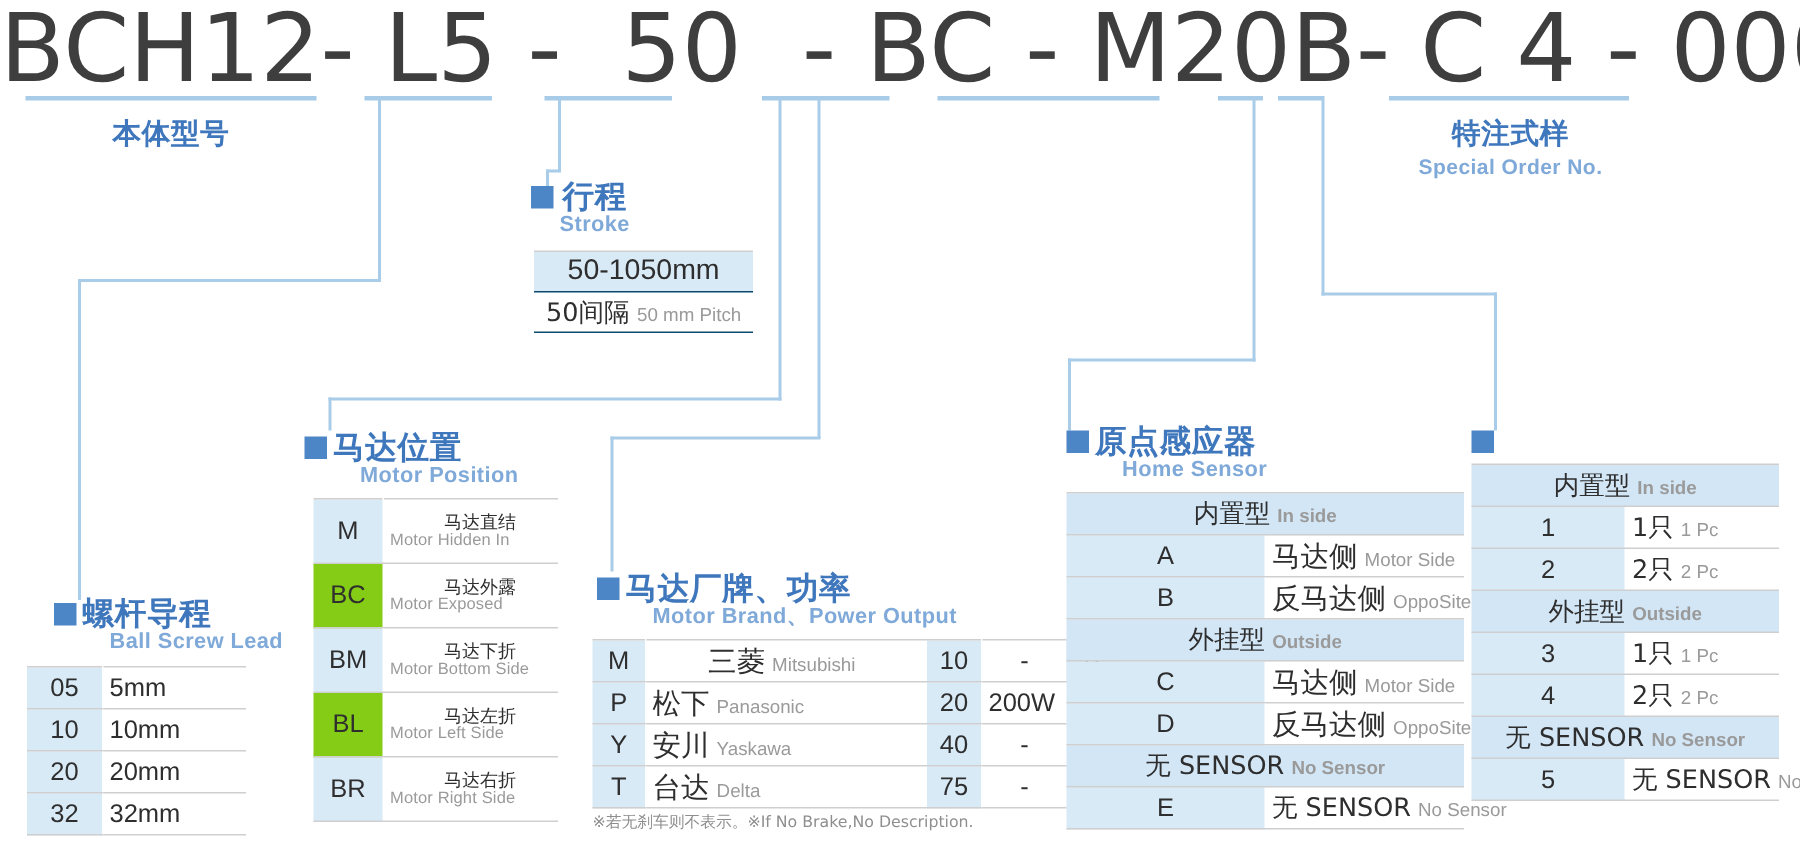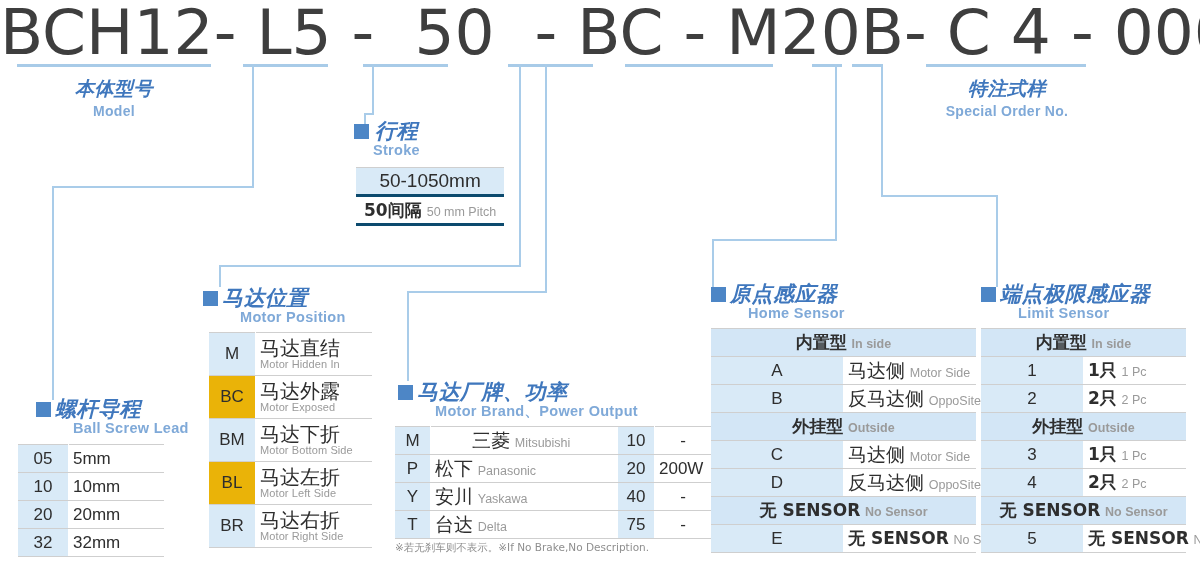--- a/index.html
+++ b/index.html
@@ -42,7 +42,7 @@
   .t-cn{
     font-size:21px;color:#3f77bd;font-weight:bold;
     font-family:"DejaVu Sans","Liberation Sans",sans-serif;
-    white-space:nowrap;letter-spacing:.5px;font-style:italic;
+    white-space:nowrap;letter-spacing:.5px;
   }
   .t-en{
     font-size:14.5px;color:#7fa9d8;font-weight:bold;

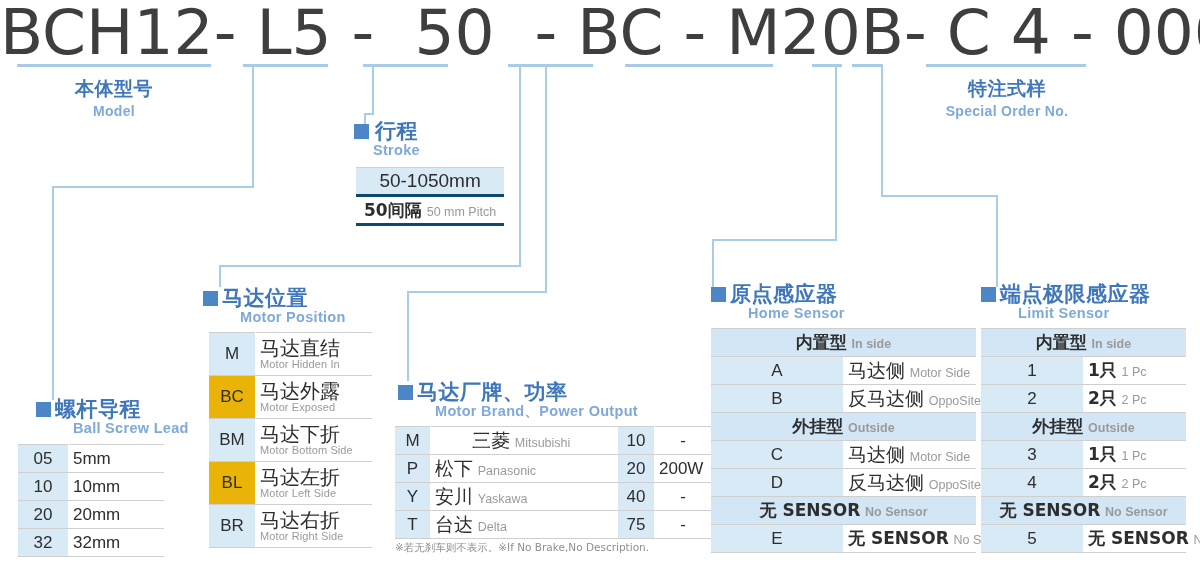--- a/index.html
+++ b/index.html
@@ -141,7 +141,6 @@
 
   <div class="plain-label" style="left:24px; top:76px; width:180px;">
     <div class="t-cn">本体型号</div>
-    <div class="t-en">Model</div>
   </div>
 
   <div class="plain-label" style="left:922px; top:76px; width:170px;">

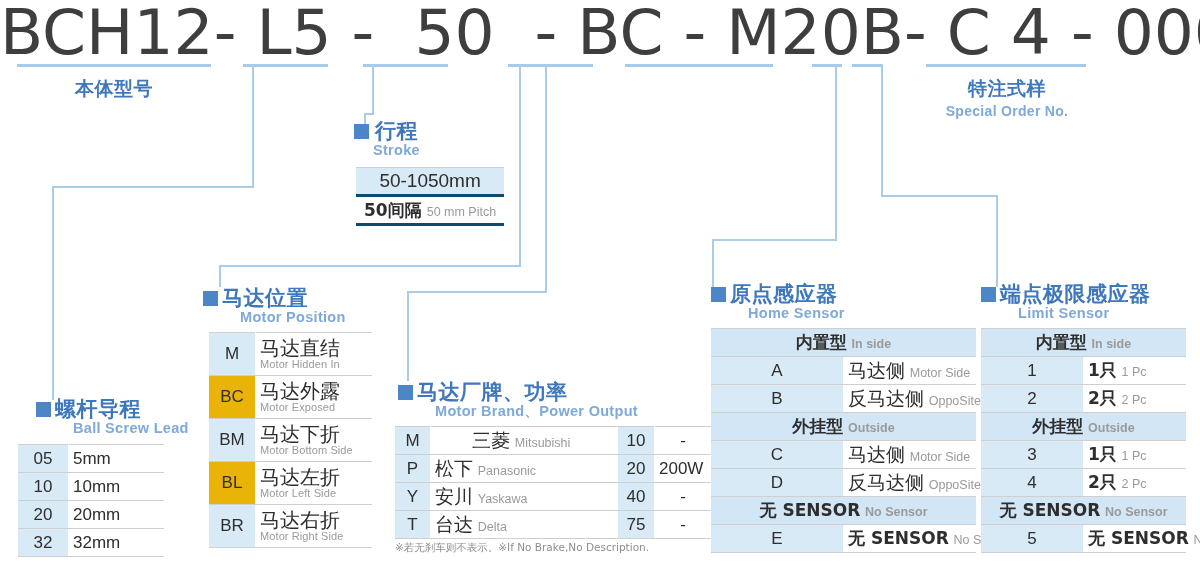--- a/index.html
+++ b/index.html
@@ -93,7 +93,7 @@
   
   table.stroke{border-collapse:collapse;table-layout:auto;}
   table.stroke td{
-    border-top:1px solid #cfcfcf;border-bottom:3px solid #0c4a6e;
+    border-top:1px solid #cfcfcf;border-bottom:1px solid #0c4a6e;
     height:26px;padding:0 8px;white-space:nowrap;
   }
   td.stroke-a{background:#d9eaf7;font-size:19px;color:#2e2e2e;}

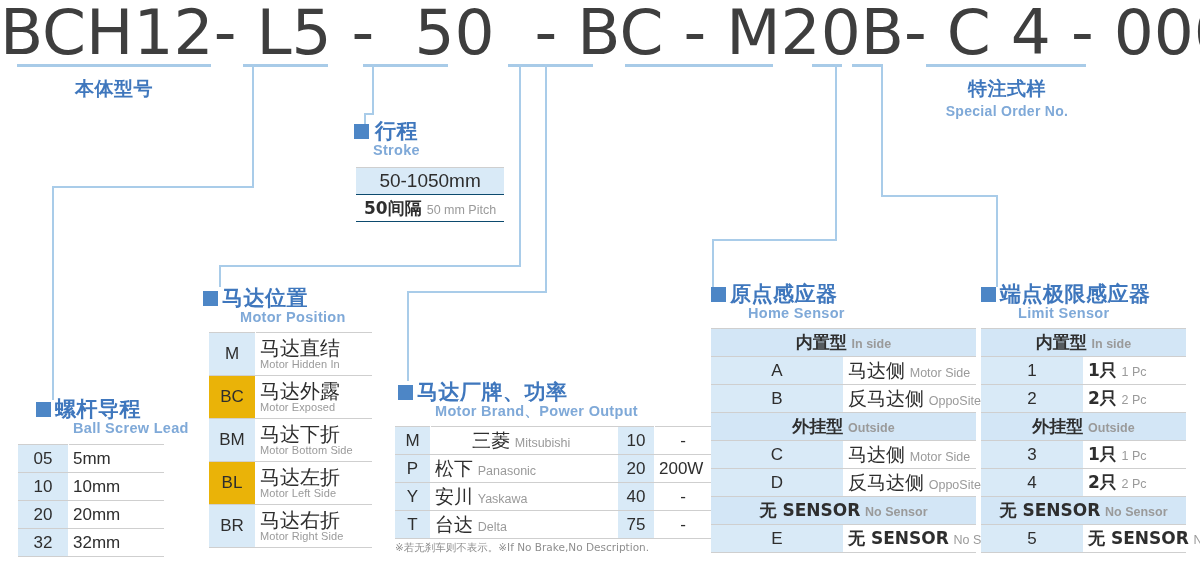--- a/index.html
+++ b/index.html
@@ -78,7 +78,7 @@
     font-weight:bold;font-size:17px;color:#2e2e2e;
   }
   .cn{font-size:19px;color:#2e2e2e;font-family:"DejaVu Sans","Liberation Sans",sans-serif;}
-  .cnb{font-size:17px;font-weight:bold;color:#2e2e2e;font-family:"DejaVu Sans","Liberation Sans",sans-serif;}
+  .cnb{font-size:17px;font-weight:normal;color:#2e2e2e;font-family:"DejaVu Sans","Liberation Sans",sans-serif;}
   .en-sm{font-size:11.5px;color:#9a9a9a;letter-spacing:.1px;}
   .en-md{font-size:12.5px;color:#9a9a9a;}
   .stack{line-height:1.0;}

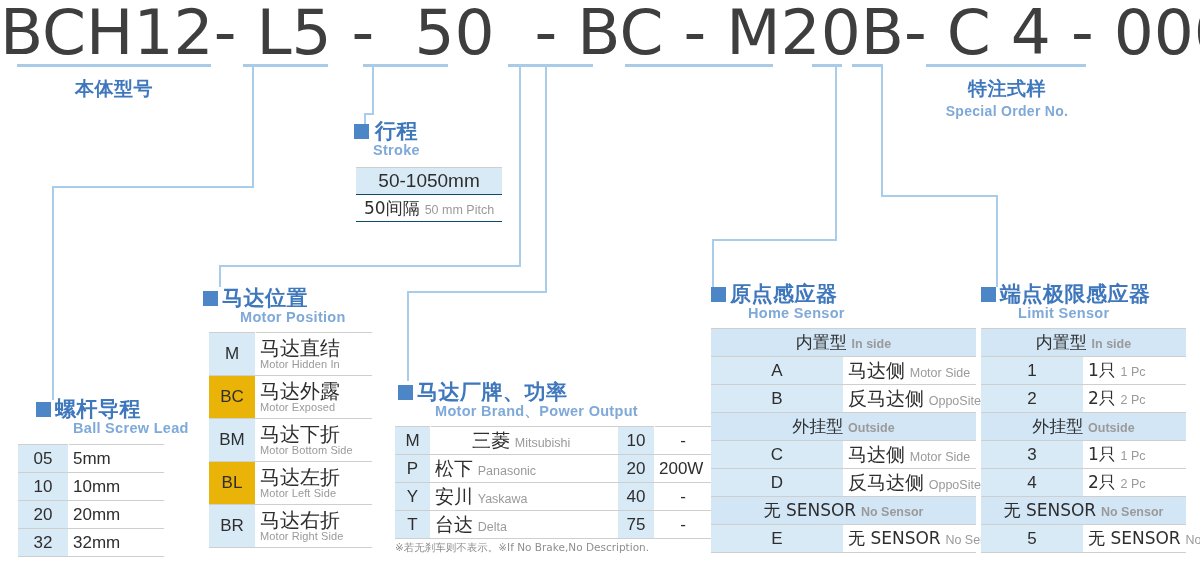--- a/index.html
+++ b/index.html
@@ -375,10 +375,6 @@
   <div class="sect" style="left:981px; top:283px;">
     <div class="sect-head">
       <div class="sq"></div>
-      <div class="sect-titles">
-        <div class="t-cn">端点极限感应器</div>
-        <div class="t-en indent">Limit Sensor</div>
-      </div>
     </div>
     <table class="spec" style="margin-top:7px;margin-left:0px;width:205px;">
       <tbody>

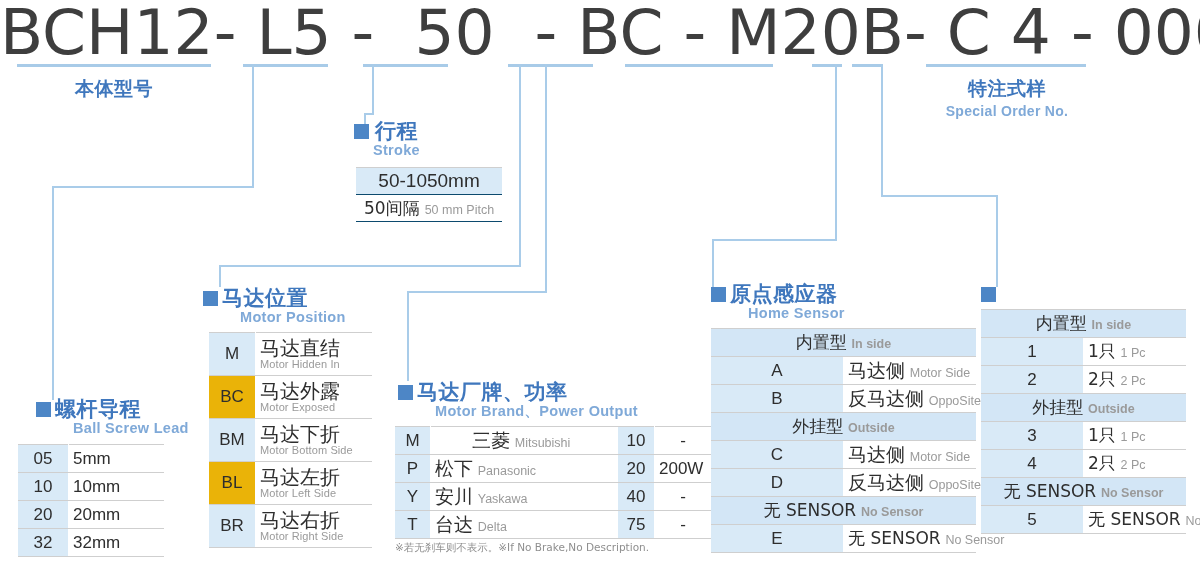--- a/index.html
+++ b/index.html
@@ -82,7 +82,7 @@
   .en-sm{font-size:11.5px;color:#9a9a9a;letter-spacing:.1px;}
   .en-md{font-size:12.5px;color:#9a9a9a;}
   .stack{line-height:1.0;}
-  .stack .cn{display:block;font-size:20px;}
+  .stack .cn{display:block;font-size:12px;margin-left:36px;}
   .stack .en-sm{display:block;font-size:11px;margin-top:1px;}
 
   .footnote{

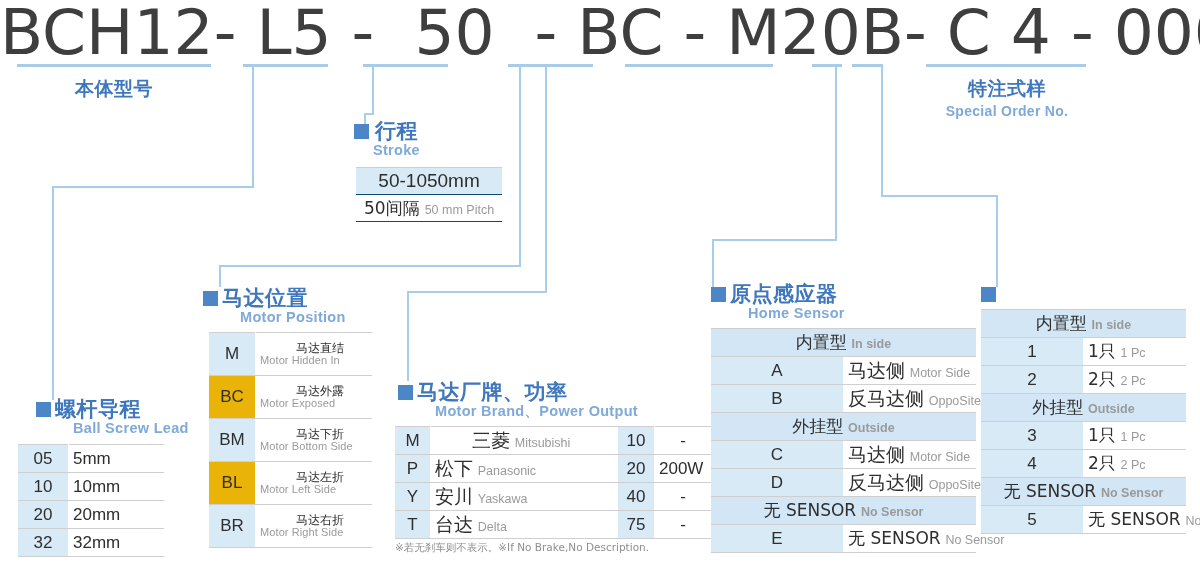--- a/index.html
+++ b/index.html
@@ -71,7 +71,7 @@
     background:#d9eaf7;text-align:center;font-size:18px;
     border-right:1px solid #ffffff;
   }
-  td.code.alt{background:#eab308;}
+  td.code.alt{background:#84cc16;}
   td.desc{background:#ffffff;}
   td.hdr{
     background:#d3e6f6;text-align:center;

